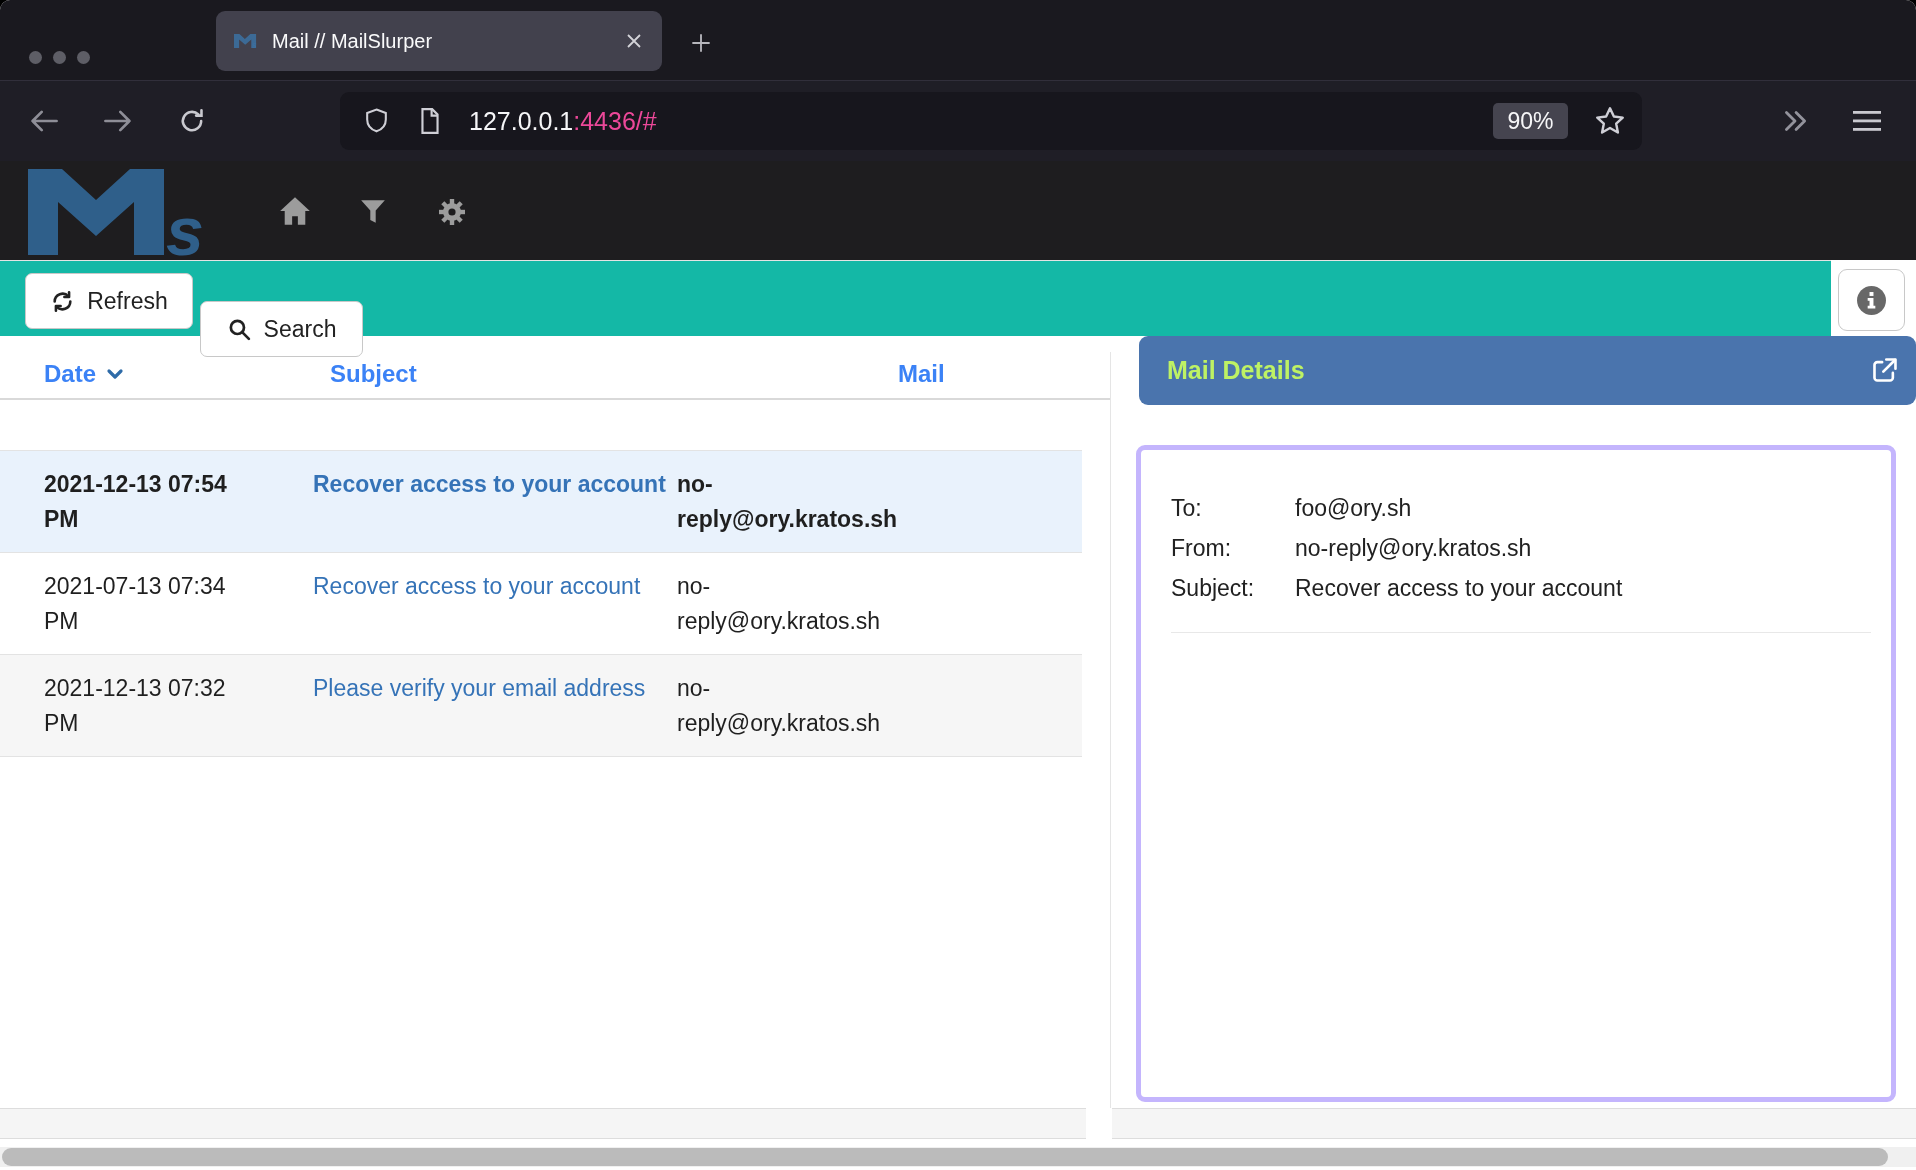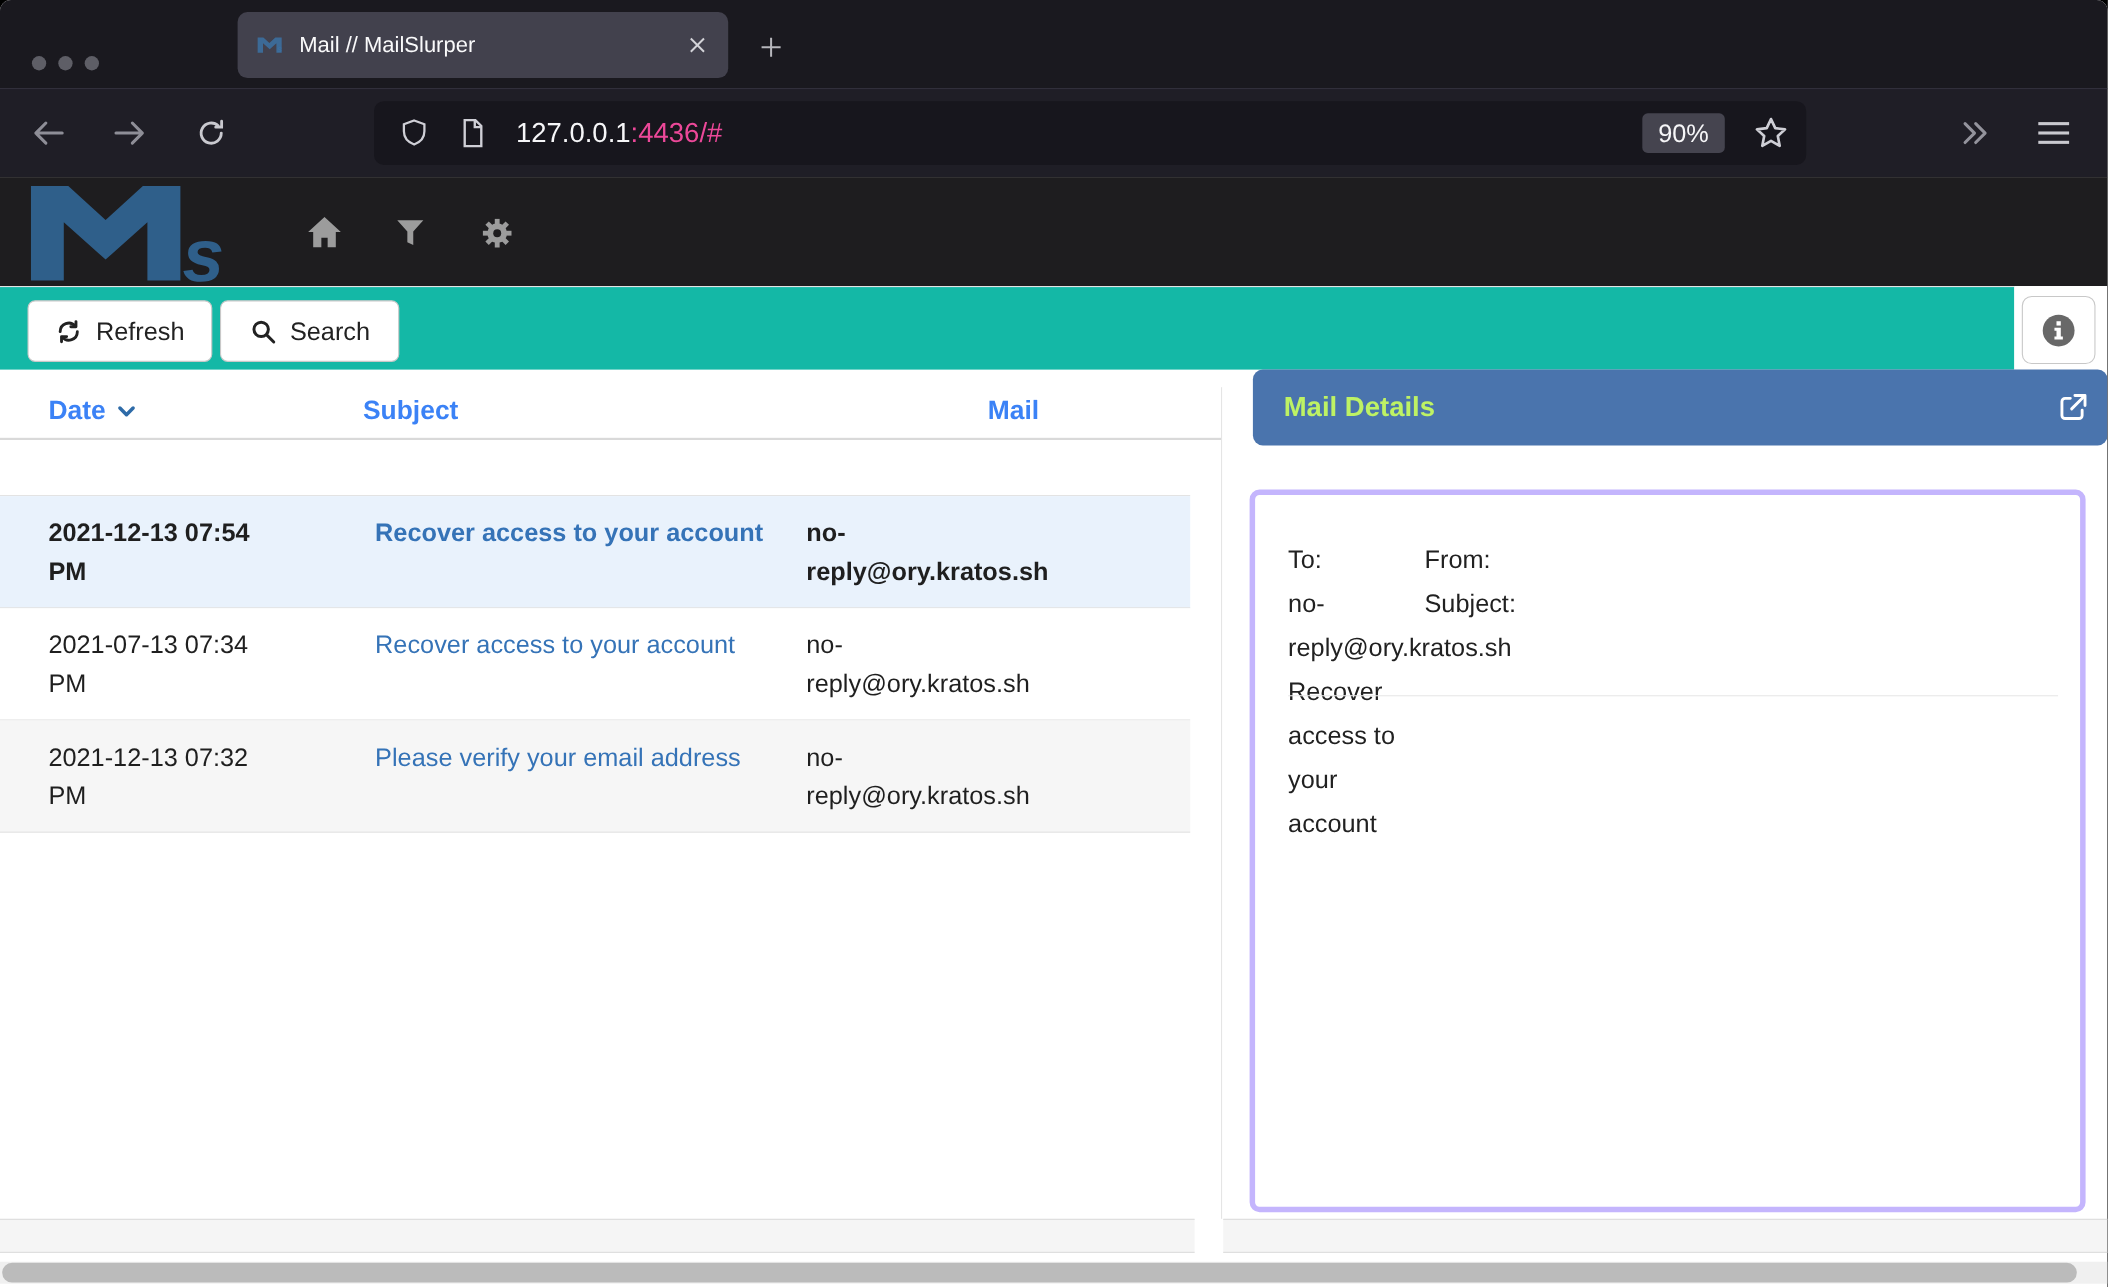--- a/index.html
+++ b/index.html
@@ -37,7 +37,7 @@
   .btn { position:absolute; top:12px; height:56px; background:#fff; border:1px solid #c8c8c8; border-radius:7px;
          display:flex; align-items:center; justify-content:center; gap:12px; font-size:23px; color:#222; cursor:pointer; }
   .btn-refresh { left:25px; width:168px; }
-  .btn-search { left:200px; width:163px; }
+  .btn-search { left:200px; width:163px;margin-top:28px; }
   .btn-info { position:absolute; left:1838px; top:8px; width:67px; height:62px; background:#fff; border:1px solid #c8c8c8;
               border-radius:9px; display:flex; align-items:center; justify-content:center; cursor:pointer; }
 

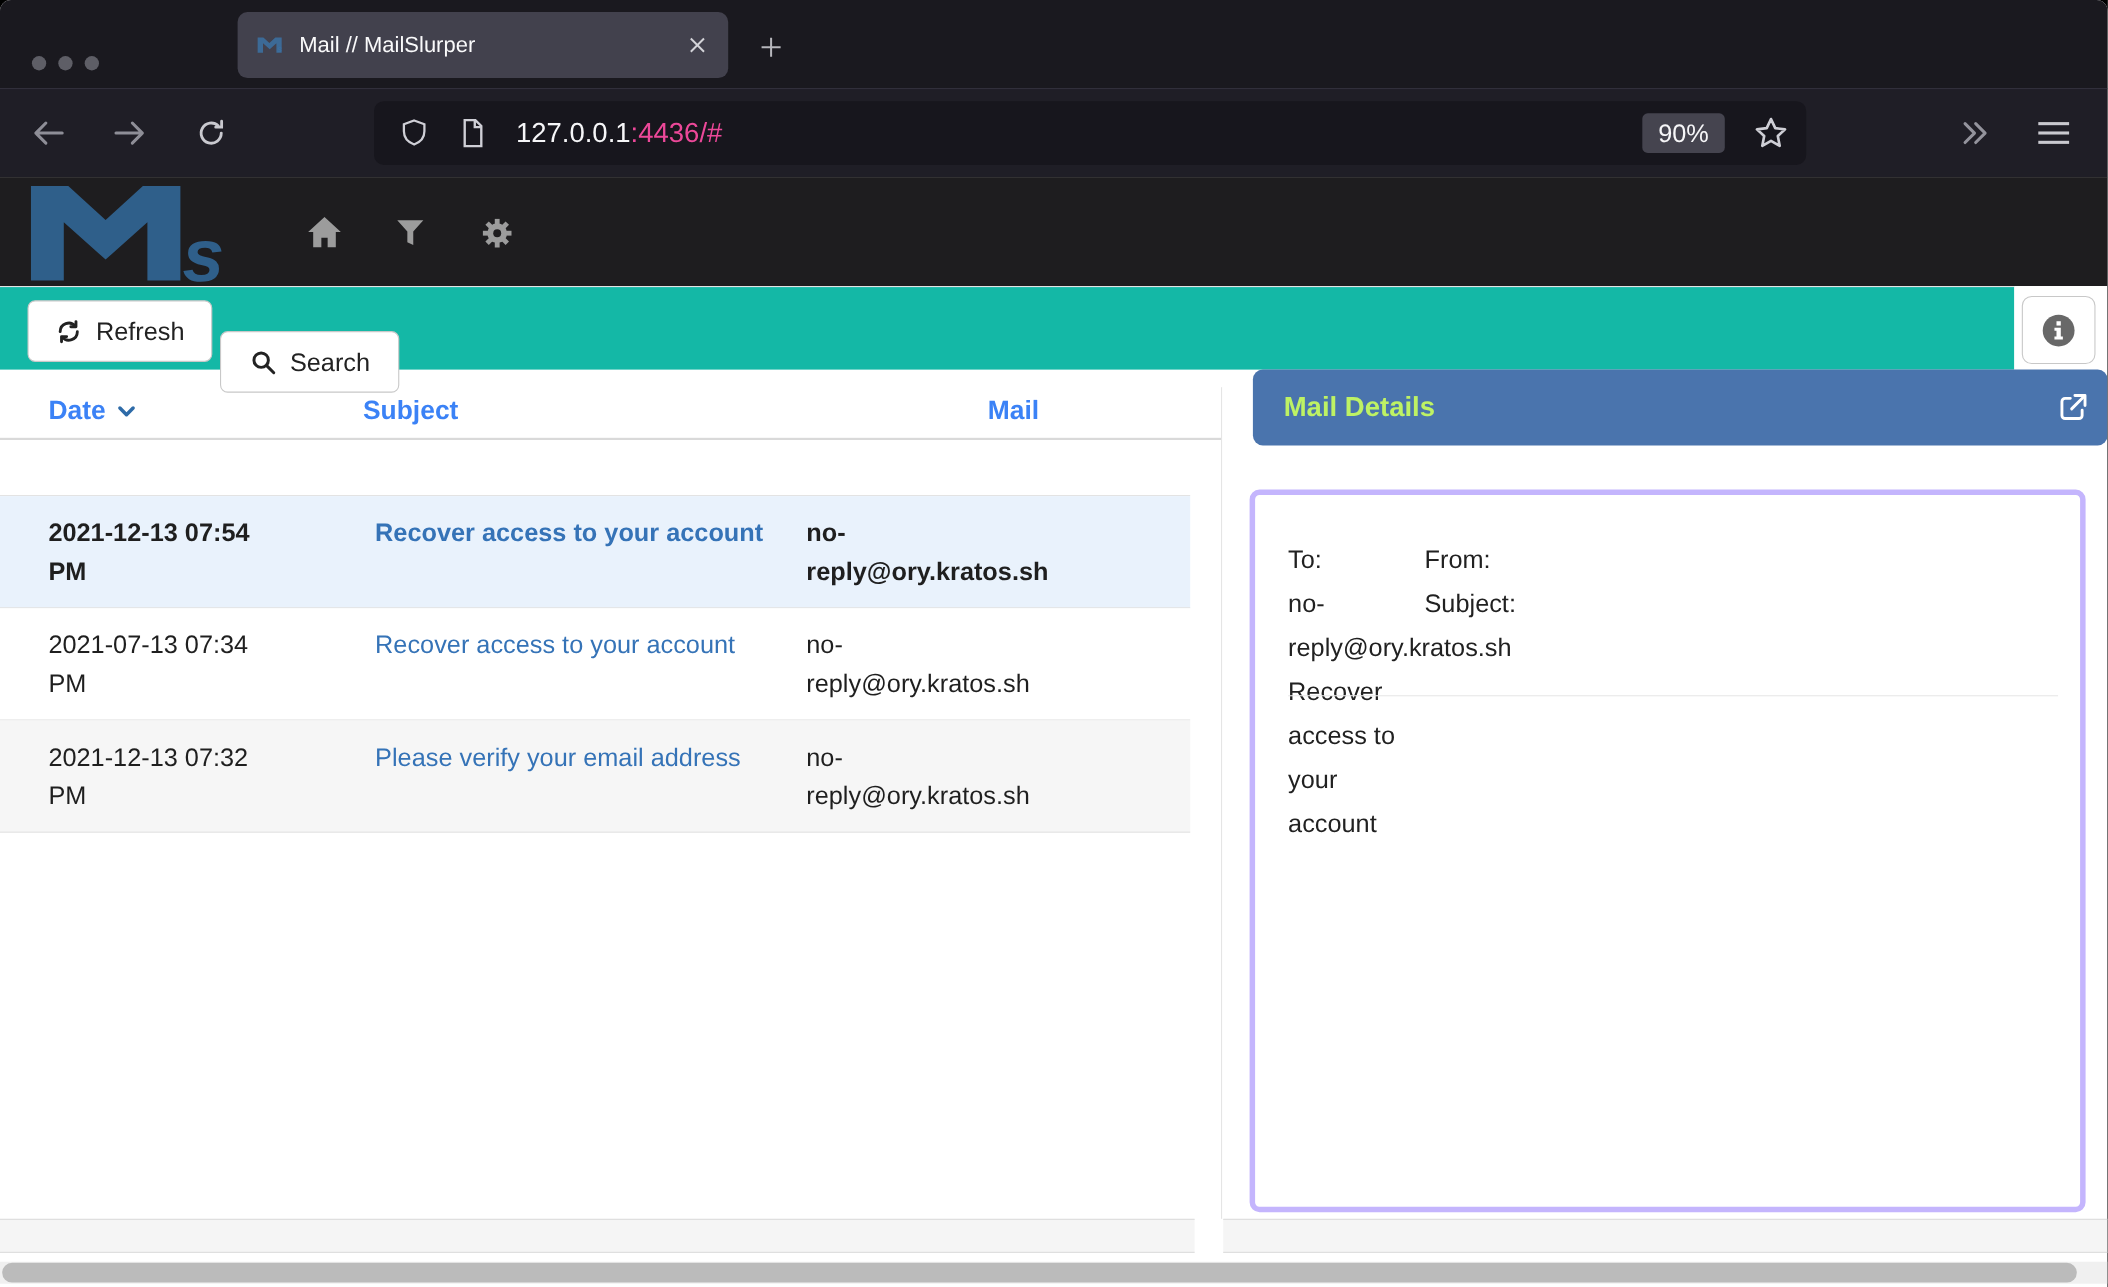--- a/index.html
+++ b/index.html
@@ -50,7 +50,7 @@
 
   .rows { position:absolute; left:0; top:450px; width:1082px; border-top:1px solid #e3e3e3; }
   .mail-row { display:grid; grid-template-columns:313px 364px 1fr; min-height:102px; border-bottom:1px solid #e3e3e3;
-              padding-top:16px; font-size:23px; line-height:35px; color:#1f1f1f; background:#fff; cursor:pointer;gap:28px; }
+              padding-top:16px; font-size:23px; line-height:35px; color:#1f1f1f; background:#fff; cursor:pointer; }
   .mail-row:nth-child(odd) { background:#f6f6f6; }
   .mail-row.selected { background:#e9f2fc; font-weight:bold; }
   .cell-date { padding-left:44px; }

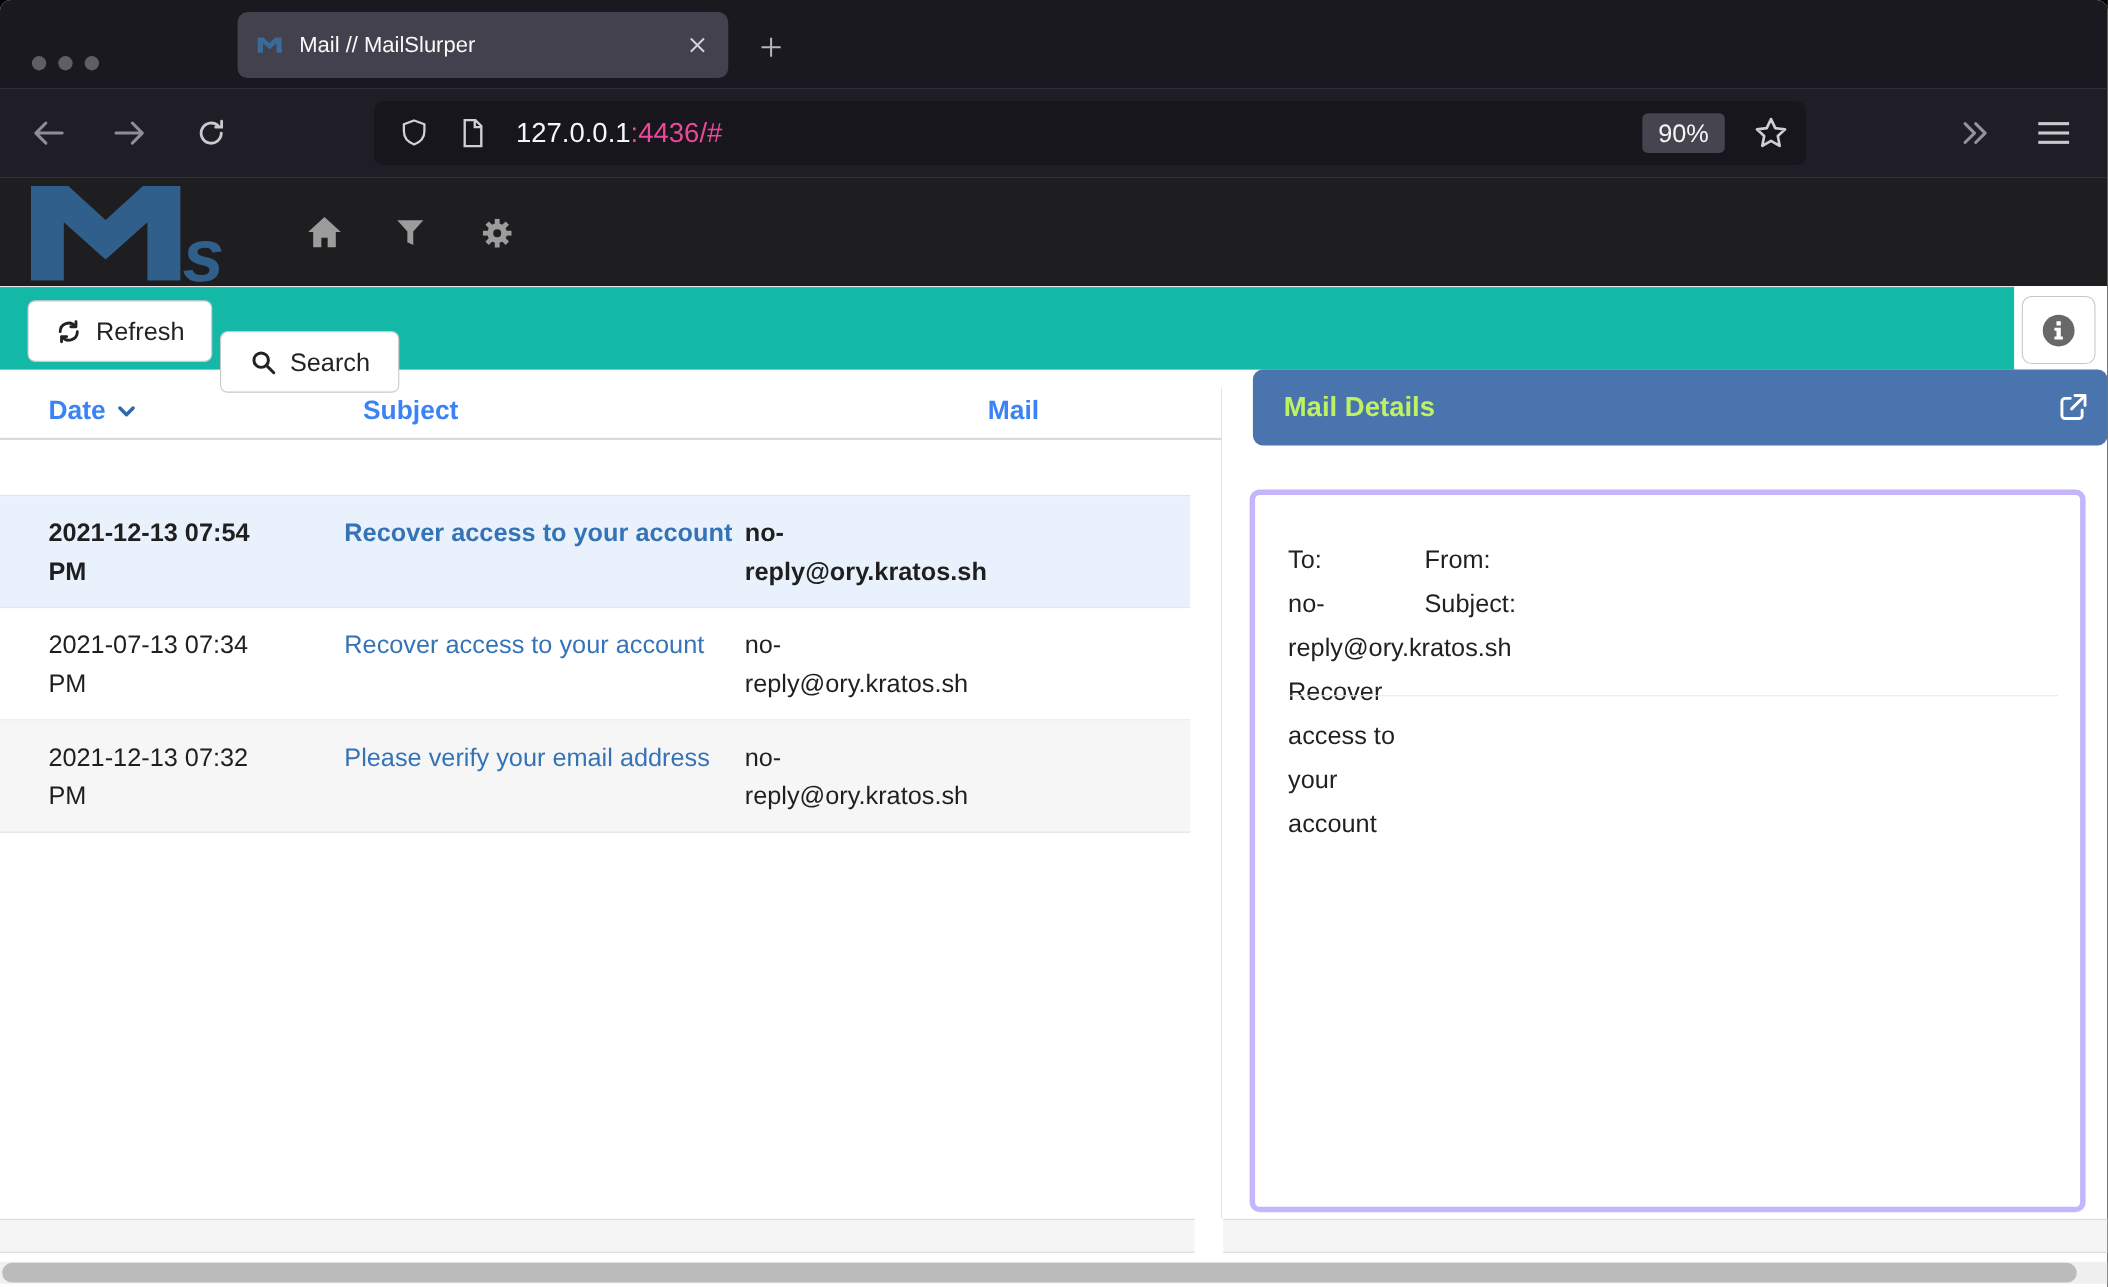--- a/index.html
+++ b/index.html
@@ -286,6 +286,7 @@
   <div class="details-card">
     <div class="fields">
       <span>To:</span>
+      <span>foo@ory.sh</span>
       <span>From:</span>
       <span>no-reply@ory.kratos.sh</span>
       <span>Subject:</span>

